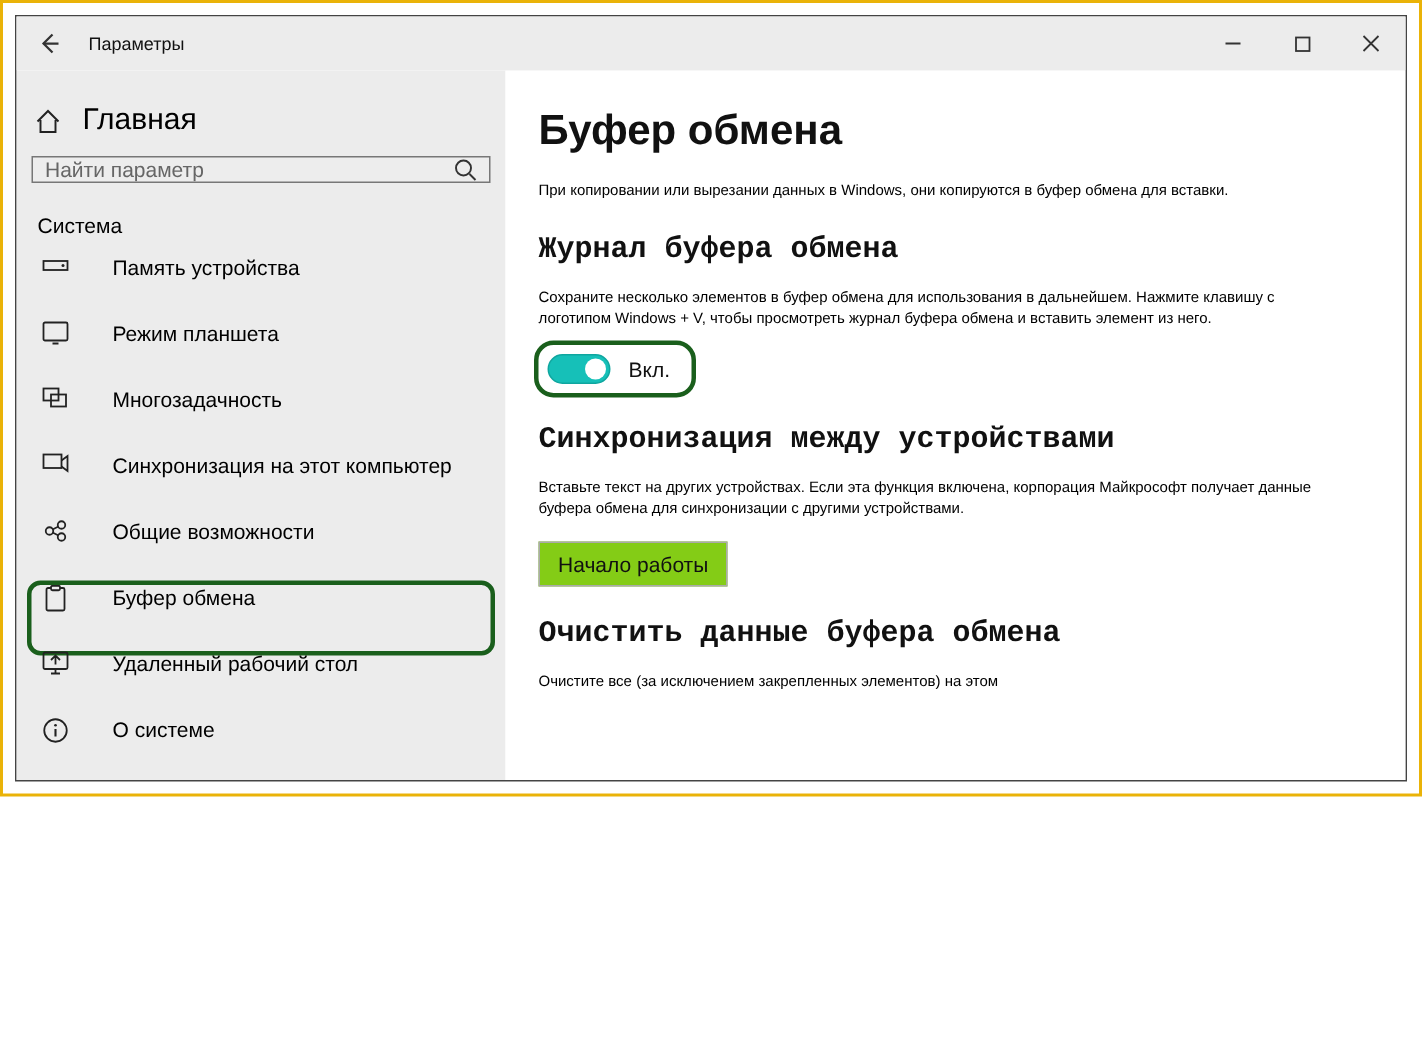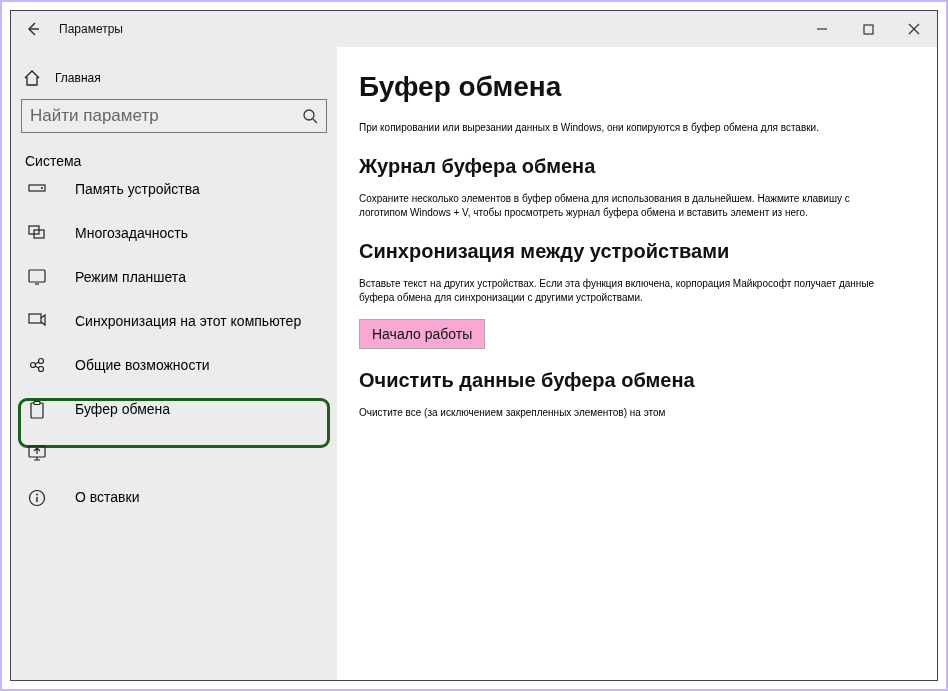--- a/index.html
+++ b/index.html
@@ -4,7 +4,7 @@
 <style>
   * { box-sizing: border-box; margin: 0; padding: 0; }
   html, body { width: 948px; height: 691px; overflow: hidden; font-family: "Segoe UI", Tahoma, sans-serif; background: #fff; }
-  .outer-border { width: 948px; height: 691px; border: 2px solid #c4b5fd; background: #fff; position: relative; }
+  .outer-border { width: 948px; height: 531px; border: 2px solid #eab308; background: #fff; position: relative; }
   .window { position: absolute; inset: 8px; border: 1px solid #444; background: #fff; display: flex; flex-direction: column; }
 
   

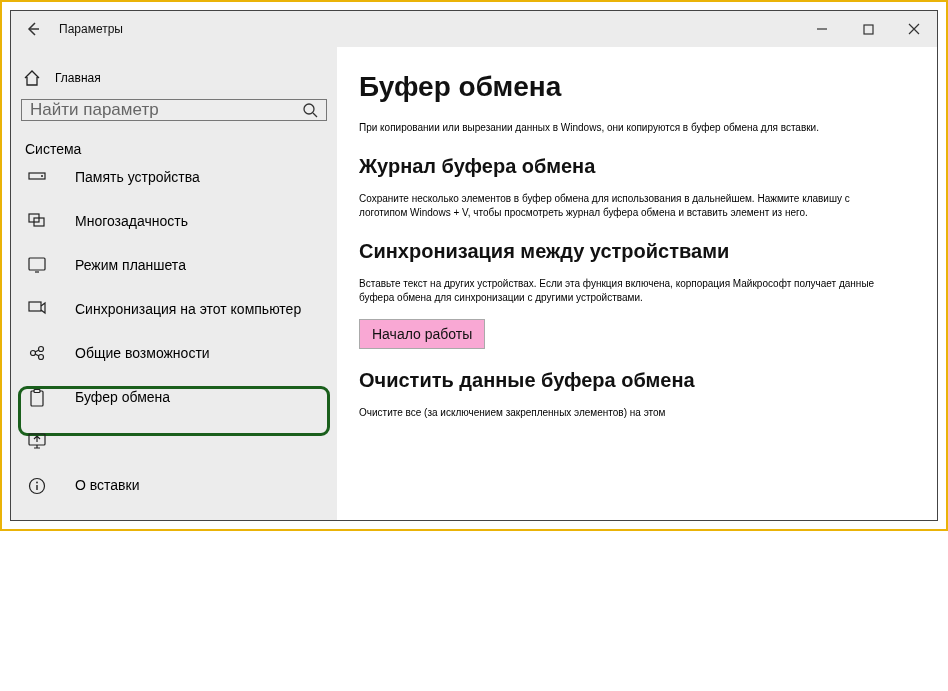--- a/index.html
+++ b/index.html
@@ -21,7 +21,7 @@
 
   
   .home-row { display:flex; align-items:center; gap:14px; padding: 4px 2px 12px 2px; }
-  .home-row .home-label { font-size: 12px; }
+  .home-row .home-label { font-size: 20px; }
   .search-box { margin: 0 0 20px 0; border: 1px solid #777; height: 34px; display:flex; align-items:center; padding: 0 8px; background:#ededed; }
   .search-box input { flex:1; border:none; outline:none; background:transparent; font-size:17px; color:#0f766e; }
   .search-box input::placeholder { color:#666; }

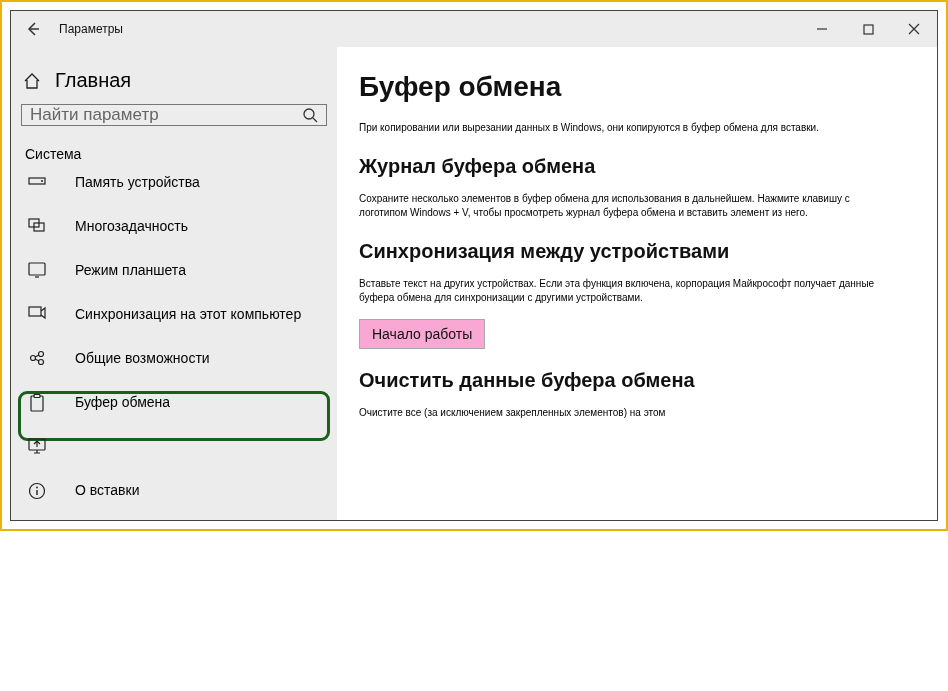--- a/index.html
+++ b/index.html
@@ -23,7 +23,7 @@
   .home-row { display:flex; align-items:center; gap:14px; padding: 4px 2px 12px 2px; }
   .home-row .home-label { font-size: 20px; }
   .search-box { margin: 0 0 20px 0; border: 1px solid #777; height: 34px; display:flex; align-items:center; padding: 0 8px; background:#ededed; }
-  .search-box input { flex:1; border:none; outline:none; background:transparent; font-size:17px; color:#0f766e; }
+  .search-box input { flex:1; border:none; outline:none; background:transparent; font-size:14px; color:#0f766e; }
   .search-box input::placeholder { color:#666; }
   .search-box .sicon { color:#333; }
 

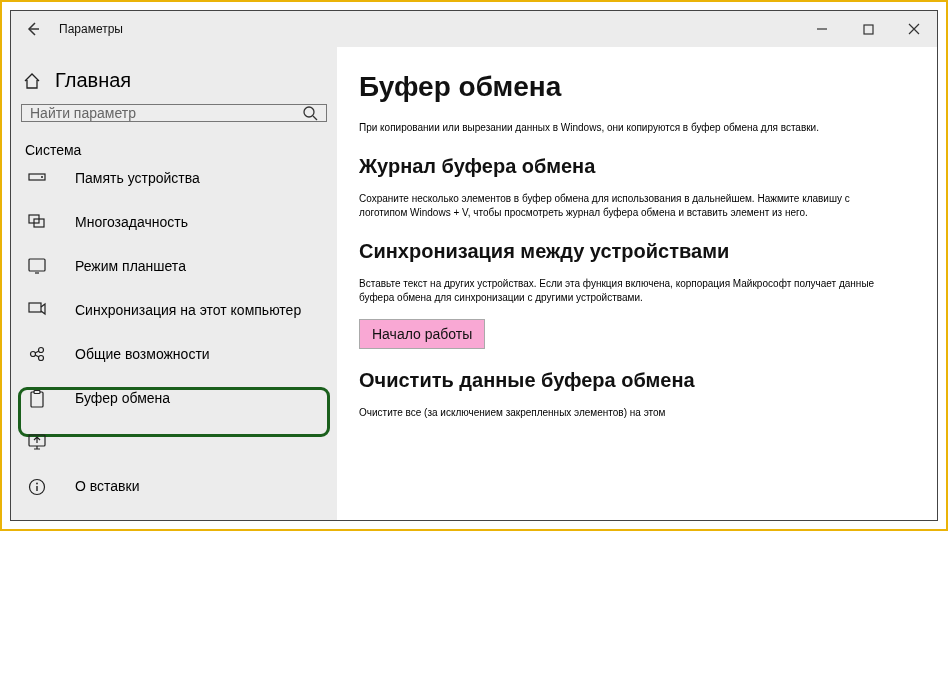--- a/index.html
+++ b/index.html
@@ -37,7 +37,7 @@
 
   
   .content h1 { font-size: 28px; font-weight: 600; margin-bottom: 18px; }
-  .content h2 { font-size: 20px; font-weight: 600; margin: 20px 0 14px 0; }
+  .content h2 { font-size: 20px; font-weight: 600; margin: 20px 0 14px 0; font-family: Liberation Mono, monospace; }
   .content p { font-size: 10px; line-height: 1.4; color:#000000; max-width: 520px; }
 
   .toggle-row { display:flex; align-items:center; gap:12px; margin-top: 10px; }

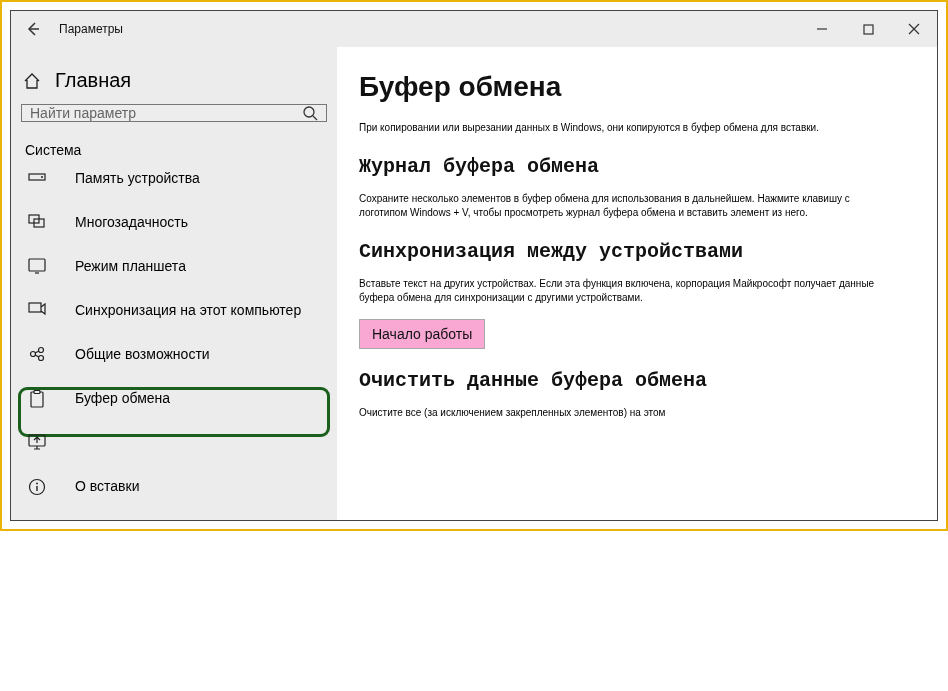--- a/index.html
+++ b/index.html
@@ -200,6 +200,14 @@
 
       <h2>Журнал буфера обмена</h2>
       <p>Сохраните несколько элементов в буфер обмена для использования в дальнейшем. Нажмите клавишу с логотипом Windows + V, чтобы просмотреть журнал буфера обмена и вставить элемент из него.</p>
+      <div class="toggle-row">
+        <span class="toggle-highlight">
+          <span class="toggle">
+            <span class="knob"></span>
+          </span>
+          <span class="toggle-label">Вкл.</span>
+        </span>
+      </div>
 
       <h2>Синхронизация между устройствами</h2>
       <p>Вставьте текст на других устройствах. Если эта функция включена, корпорация Майкрософт получает данные буфера обмена для синхронизации с другими устройствами.</p>

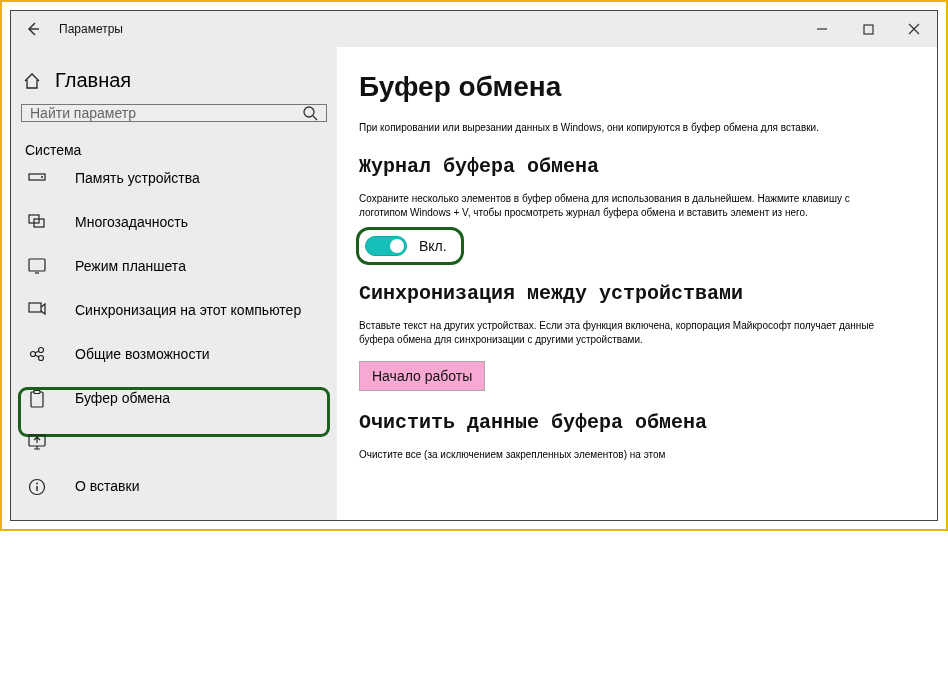--- a/index.html
+++ b/index.html
@@ -120,22 +120,22 @@
 
         <div class="nav-item">
           <span class="ni-icon">
+                <svg width="18" height="16" viewBox="0 0 18 16">
+                  <rect x="1" y="1" width="16" height="12" rx="1" stroke="#222" stroke-width="1.2" fill="none"></rect>
+                  <path d="M7 15 H11" stroke="#222" stroke-width="1.2"></path>
+                </svg>
+              </span>
+          <span class="ni-label">Режим планшета</span>
+        </div>
+
+        <div class="nav-item">
+          <span class="ni-icon">
                 <svg width="18" height="14" viewBox="0 0 18 14">
                   <rect x="1" y="1" width="10" height="8" stroke="#222" stroke-width="1.2" fill="none"></rect>
                   <rect x="6" y="5" width="10" height="8" stroke="#222" stroke-width="1.2" fill="none"></rect>
                 </svg>
               </span>
           <span class="ni-label">Многозадачность</span>
-        </div>
-
-        <div class="nav-item">
-          <span class="ni-icon">
-                <svg width="18" height="16" viewBox="0 0 18 16">
-                  <rect x="1" y="1" width="16" height="12" rx="1" stroke="#222" stroke-width="1.2" fill="none"></rect>
-                  <path d="M7 15 H11" stroke="#222" stroke-width="1.2"></path>
-                </svg>
-              </span>
-          <span class="ni-label">Режим планшета</span>
         </div>
 
         <div class="nav-item">

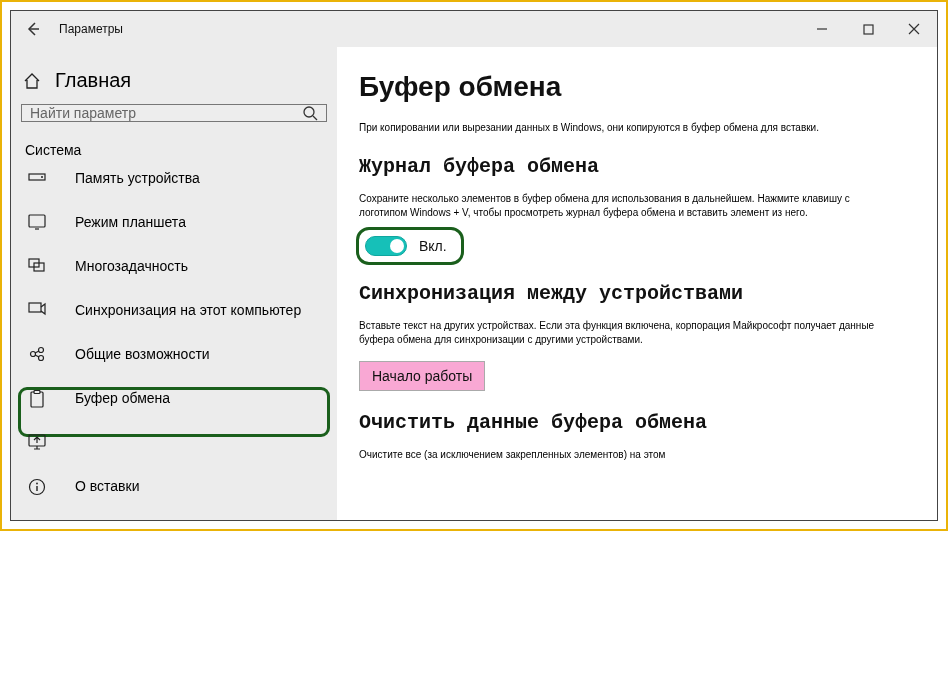--- a/index.html
+++ b/index.html
@@ -46,7 +46,7 @@
   .toggle .knob { position:absolute; right:2px; top:2px; width:14px; height:14px; border-radius:50%; background:#fff; }
   .toggle-label { font-size:14px; }
 
-  .gray-btn { display:inline-block; background:#f9a8d4; border:1px solid #aaa; padding:6px 12px; font-size:14px; margin-top:14px; cursor:pointer; }
+  .gray-btn { display:inline-block; background:#84cc16; border:1px solid #aaa; padding:6px 12px; font-size:14px; margin-top:14px; cursor:pointer; }
 
   .link { color:#1a8fa6; font-size:14px; margin-top:18px; display:inline-block; cursor:pointer; }
 

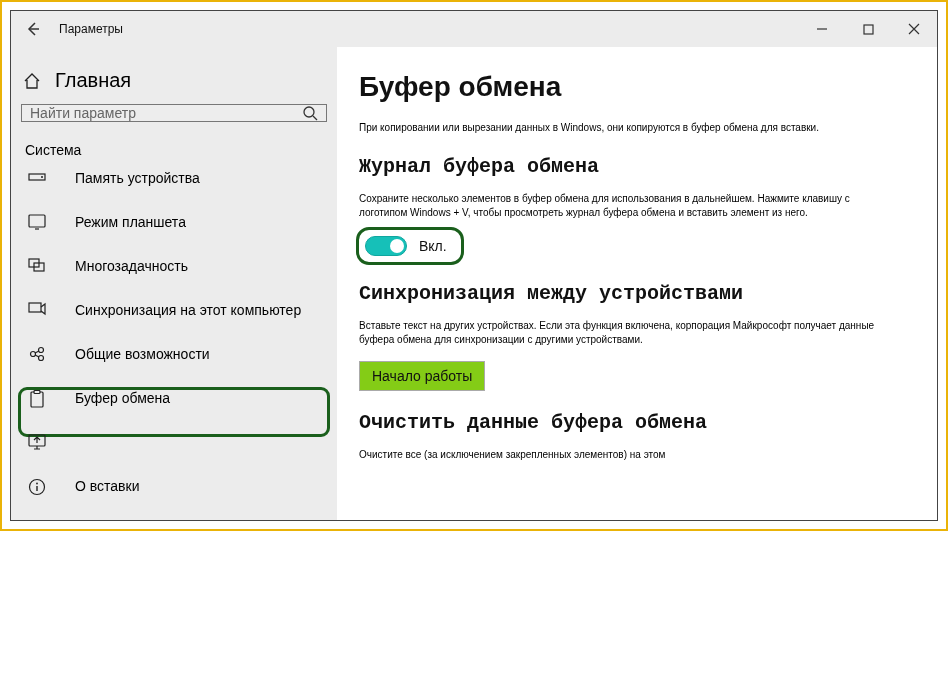--- a/index.html
+++ b/index.html
@@ -178,6 +178,7 @@
                   <path d="M6 6 L9 3 L12 6 M9 3 V9" stroke="#222" stroke-width="1.2" fill="none"></path>
                 </svg>
               </span>
+          <span class="ni-label">Удаленный рабочий стол</span>
         </div>
 
         <div class="nav-item">

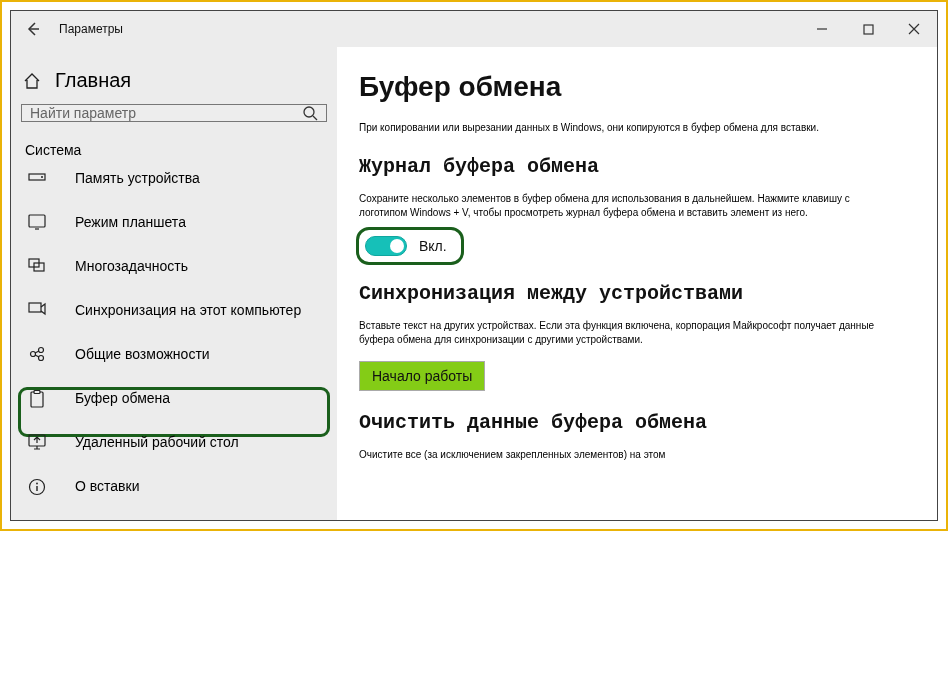--- a/index.html
+++ b/index.html
@@ -189,7 +189,7 @@
                   <path d="M9 8 V13" stroke="#222" stroke-width="1.4"></path>
                 </svg>
               </span>
-          <span class="ni-label">О вставки</span>
+          <span class="ni-label">О системе</span>
         </div>
 
       </div>

